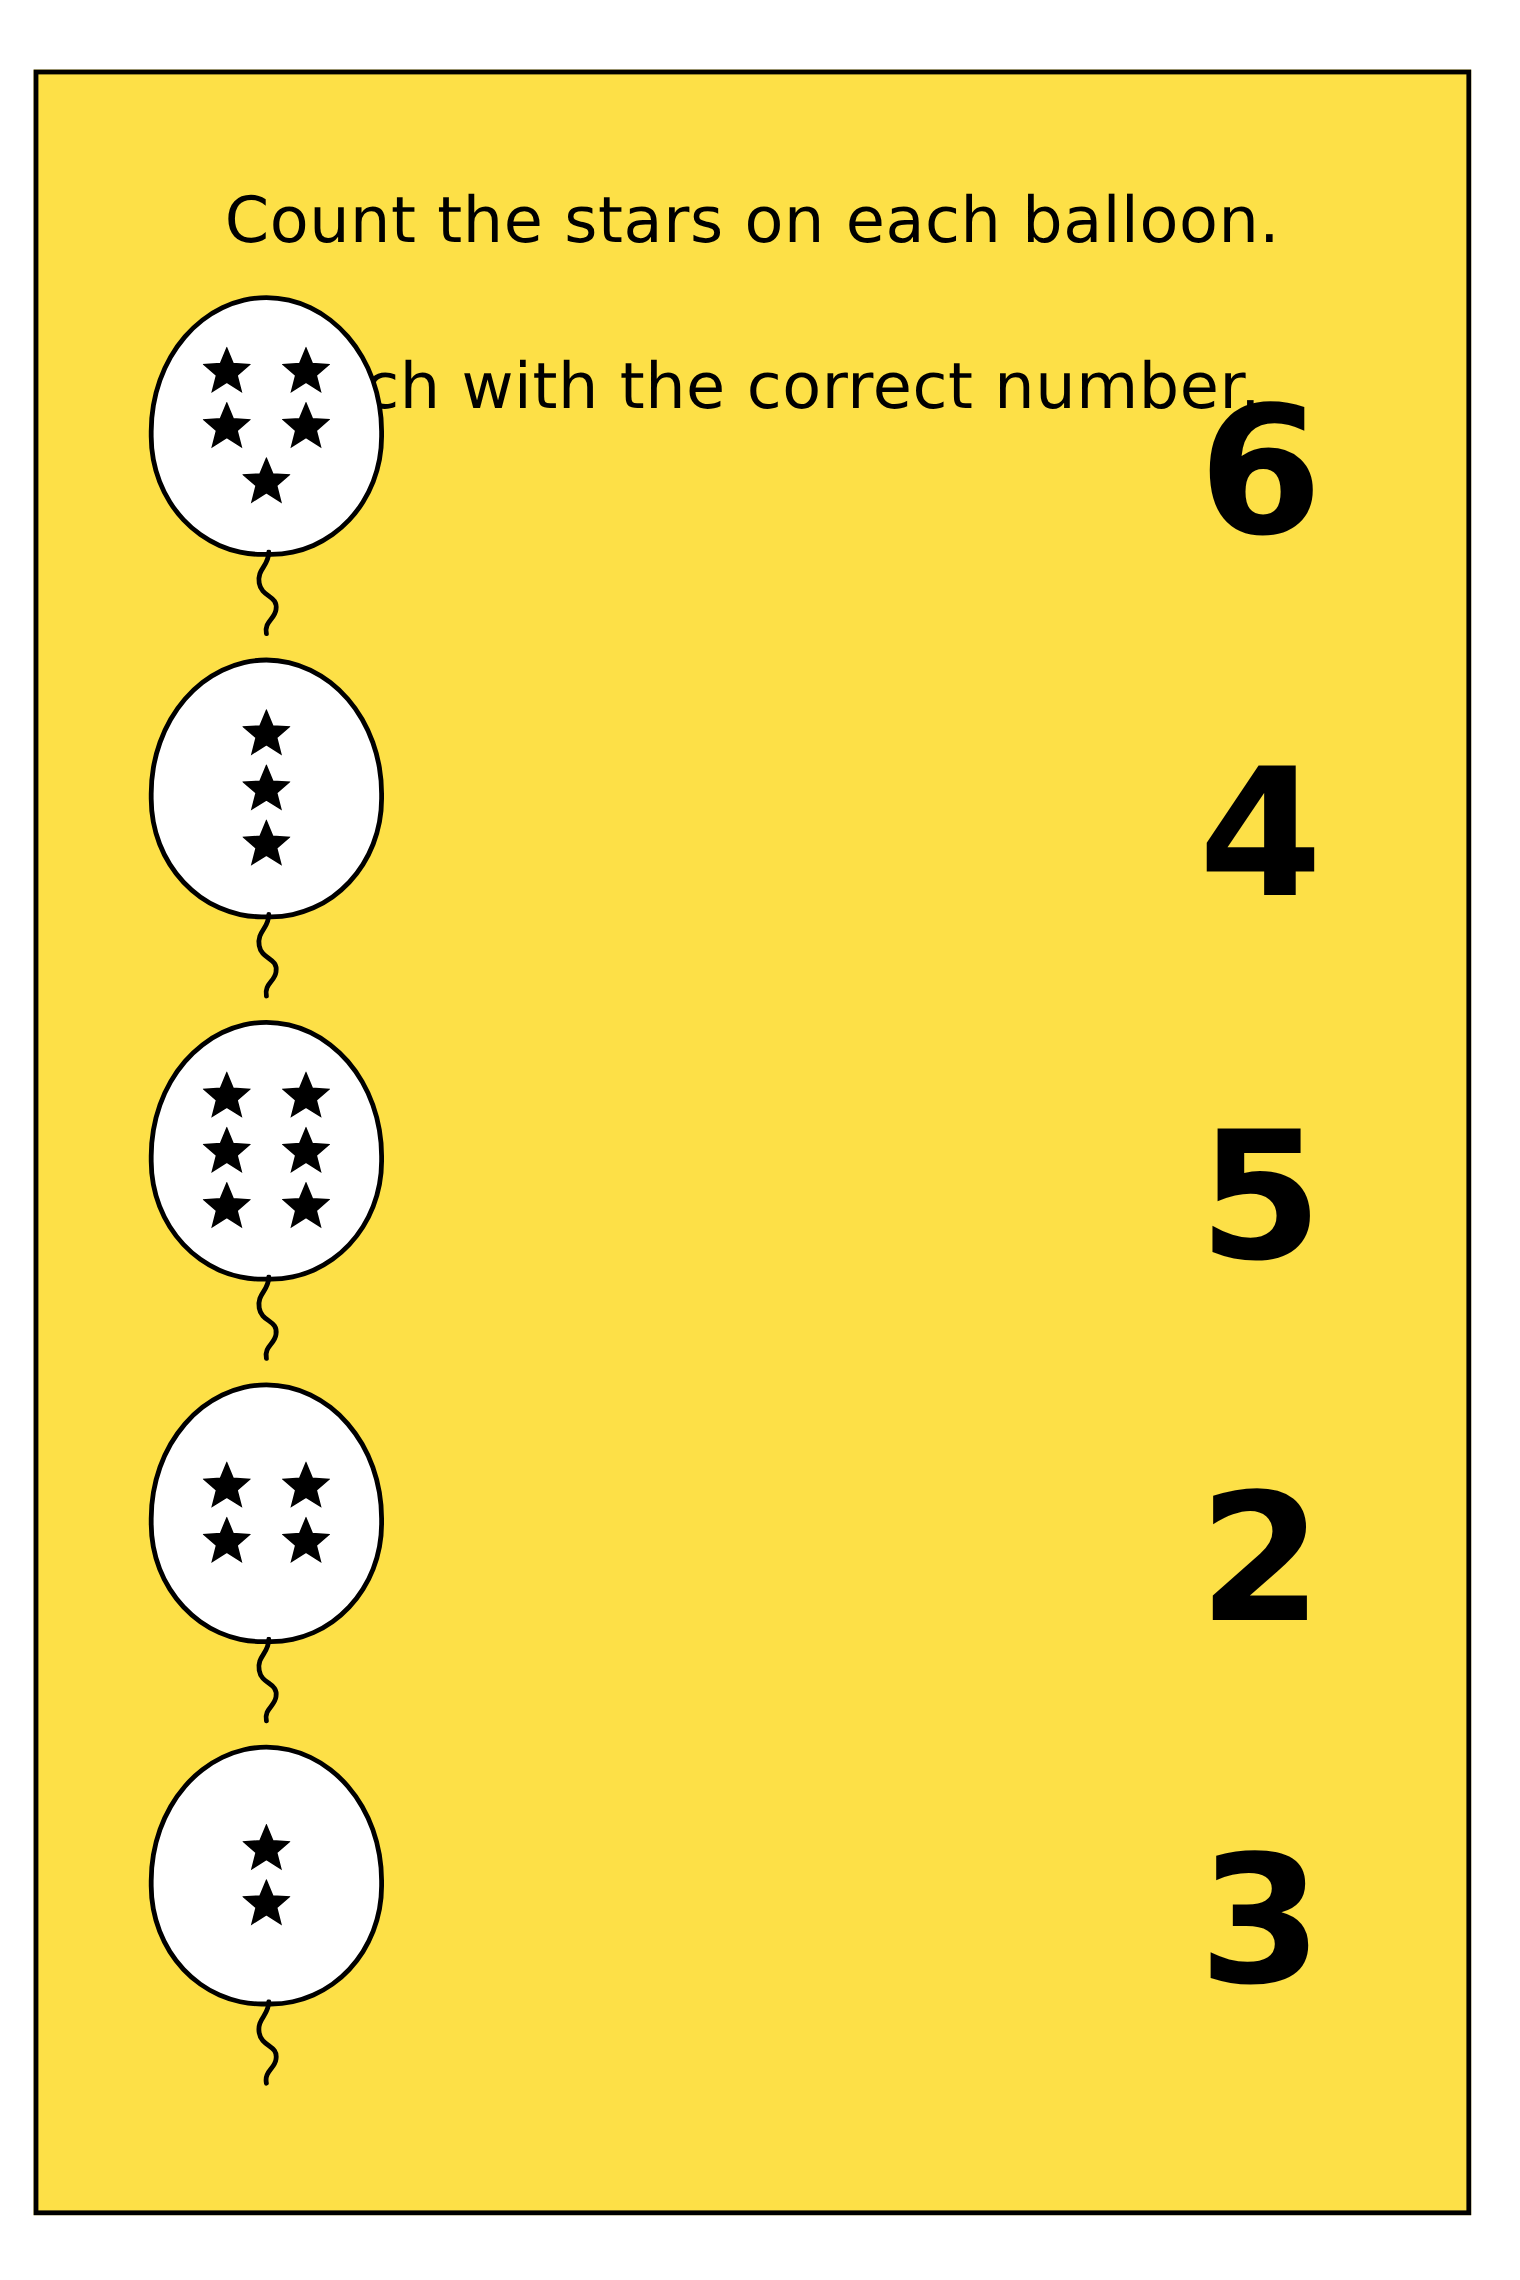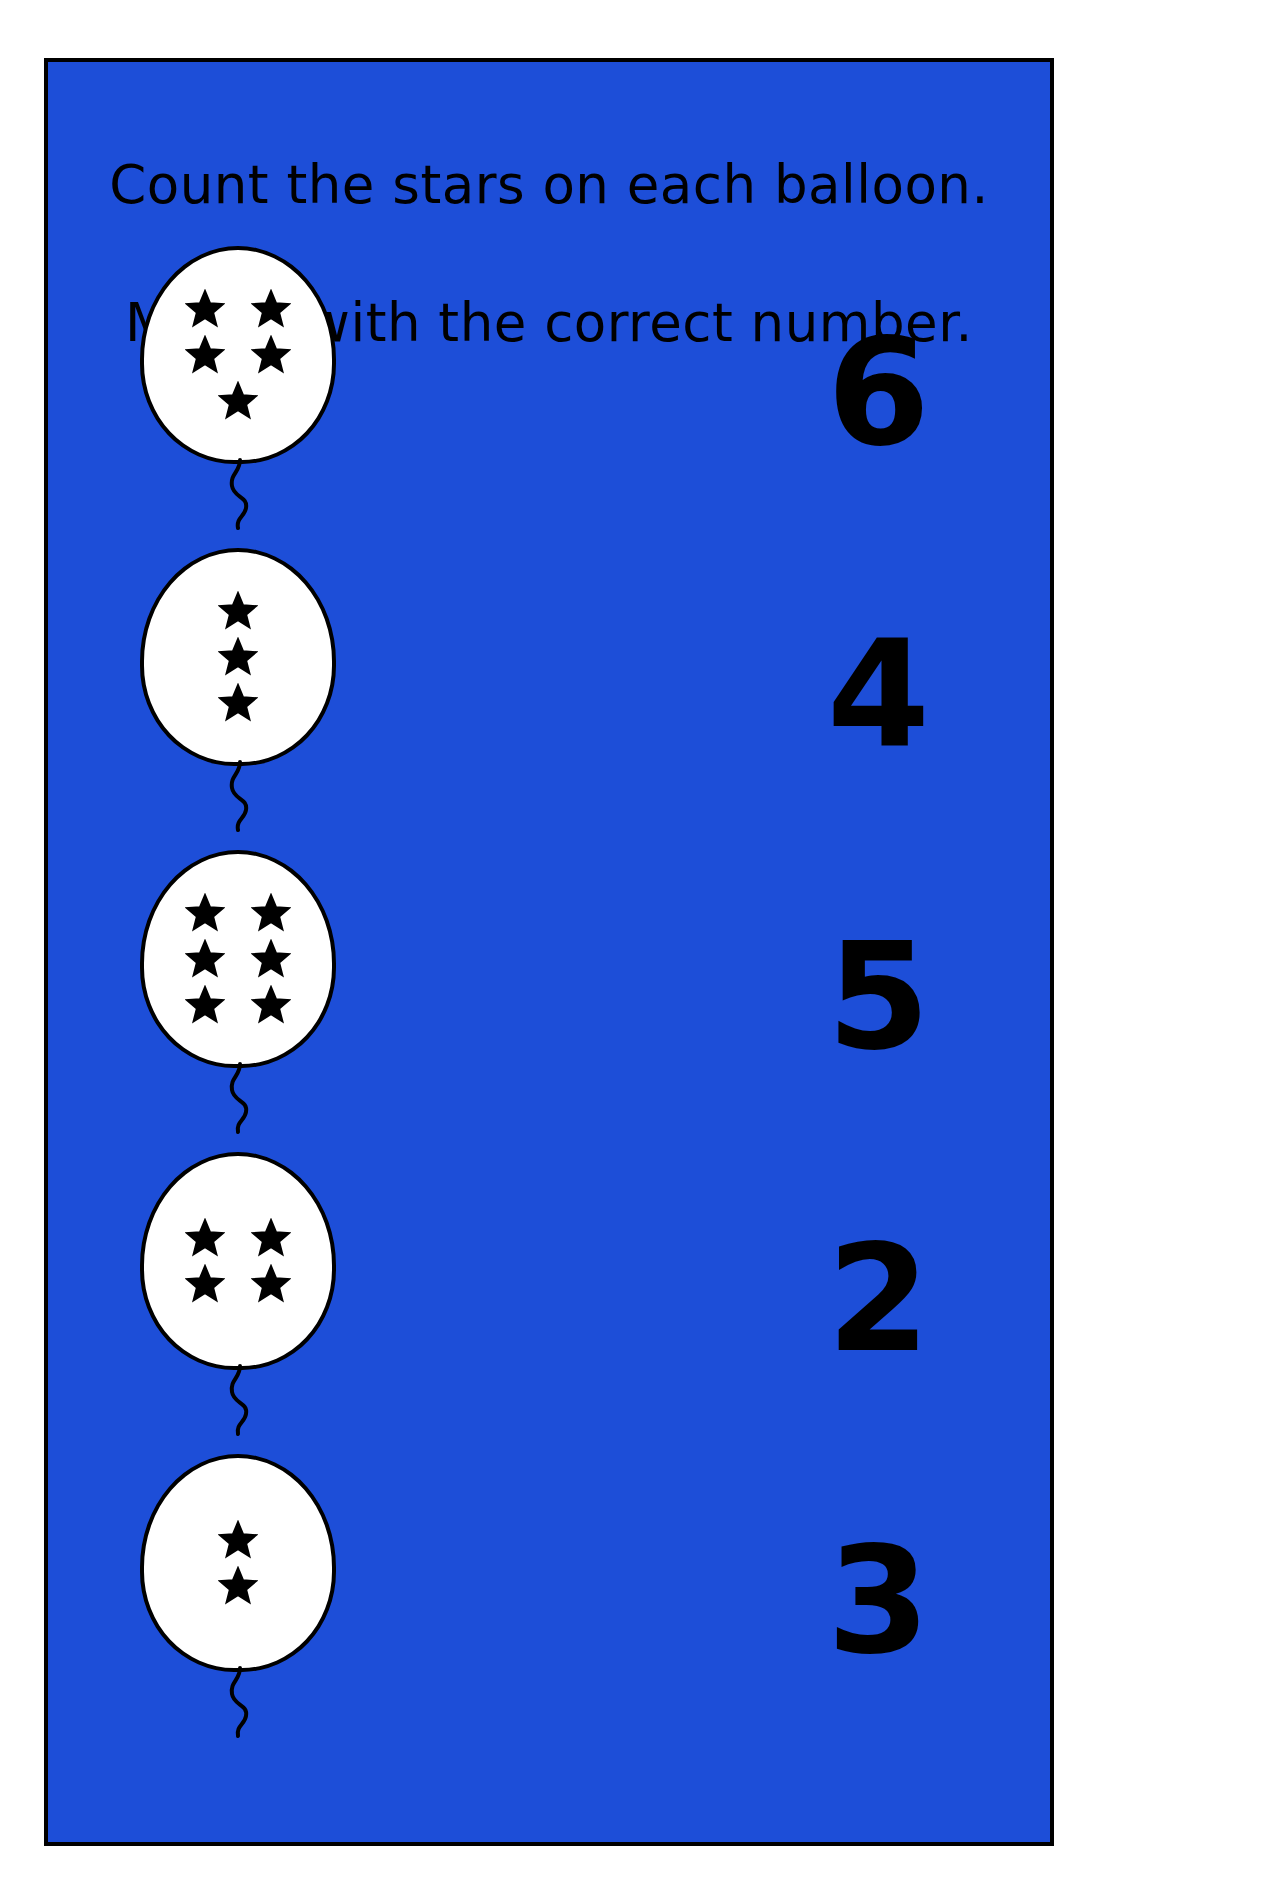--- a/index.html
+++ b/index.html
@@ -27,13 +27,13 @@
   
   .sheet-border {
     position: absolute;
-    left: 44px;
+    left: 28px;
     top: 58px;
-    width: 1010px;
+    width: 1198px;
     height: 1788px;
     border: 4px solid #000000;
     box-sizing: border-box;
-    background: #1d4ed8;
+    background: #fde047;
   }
 
   .instructions {

